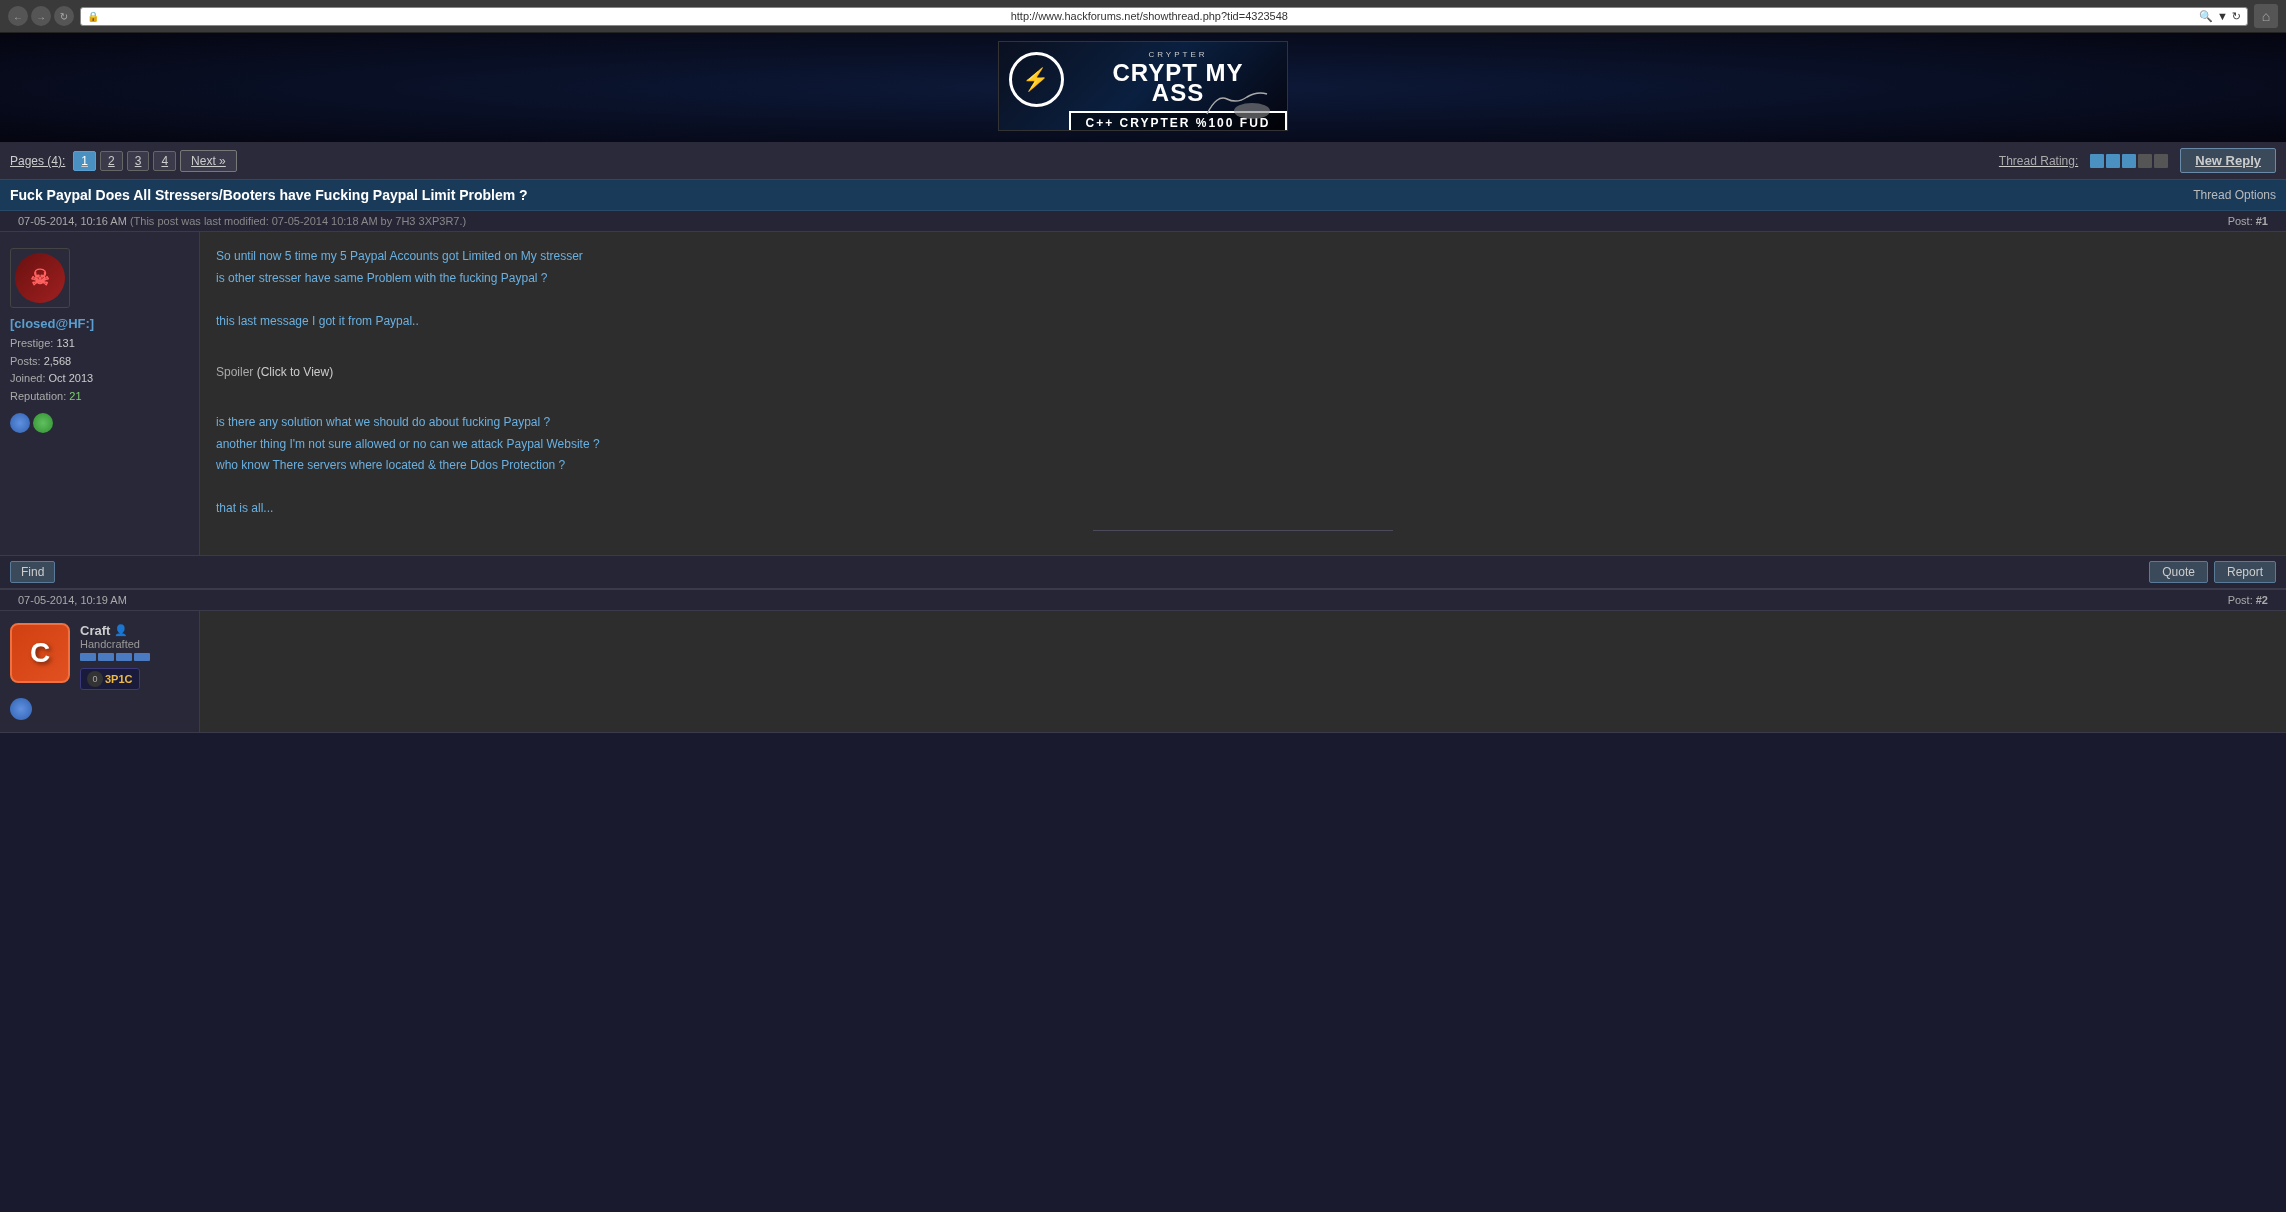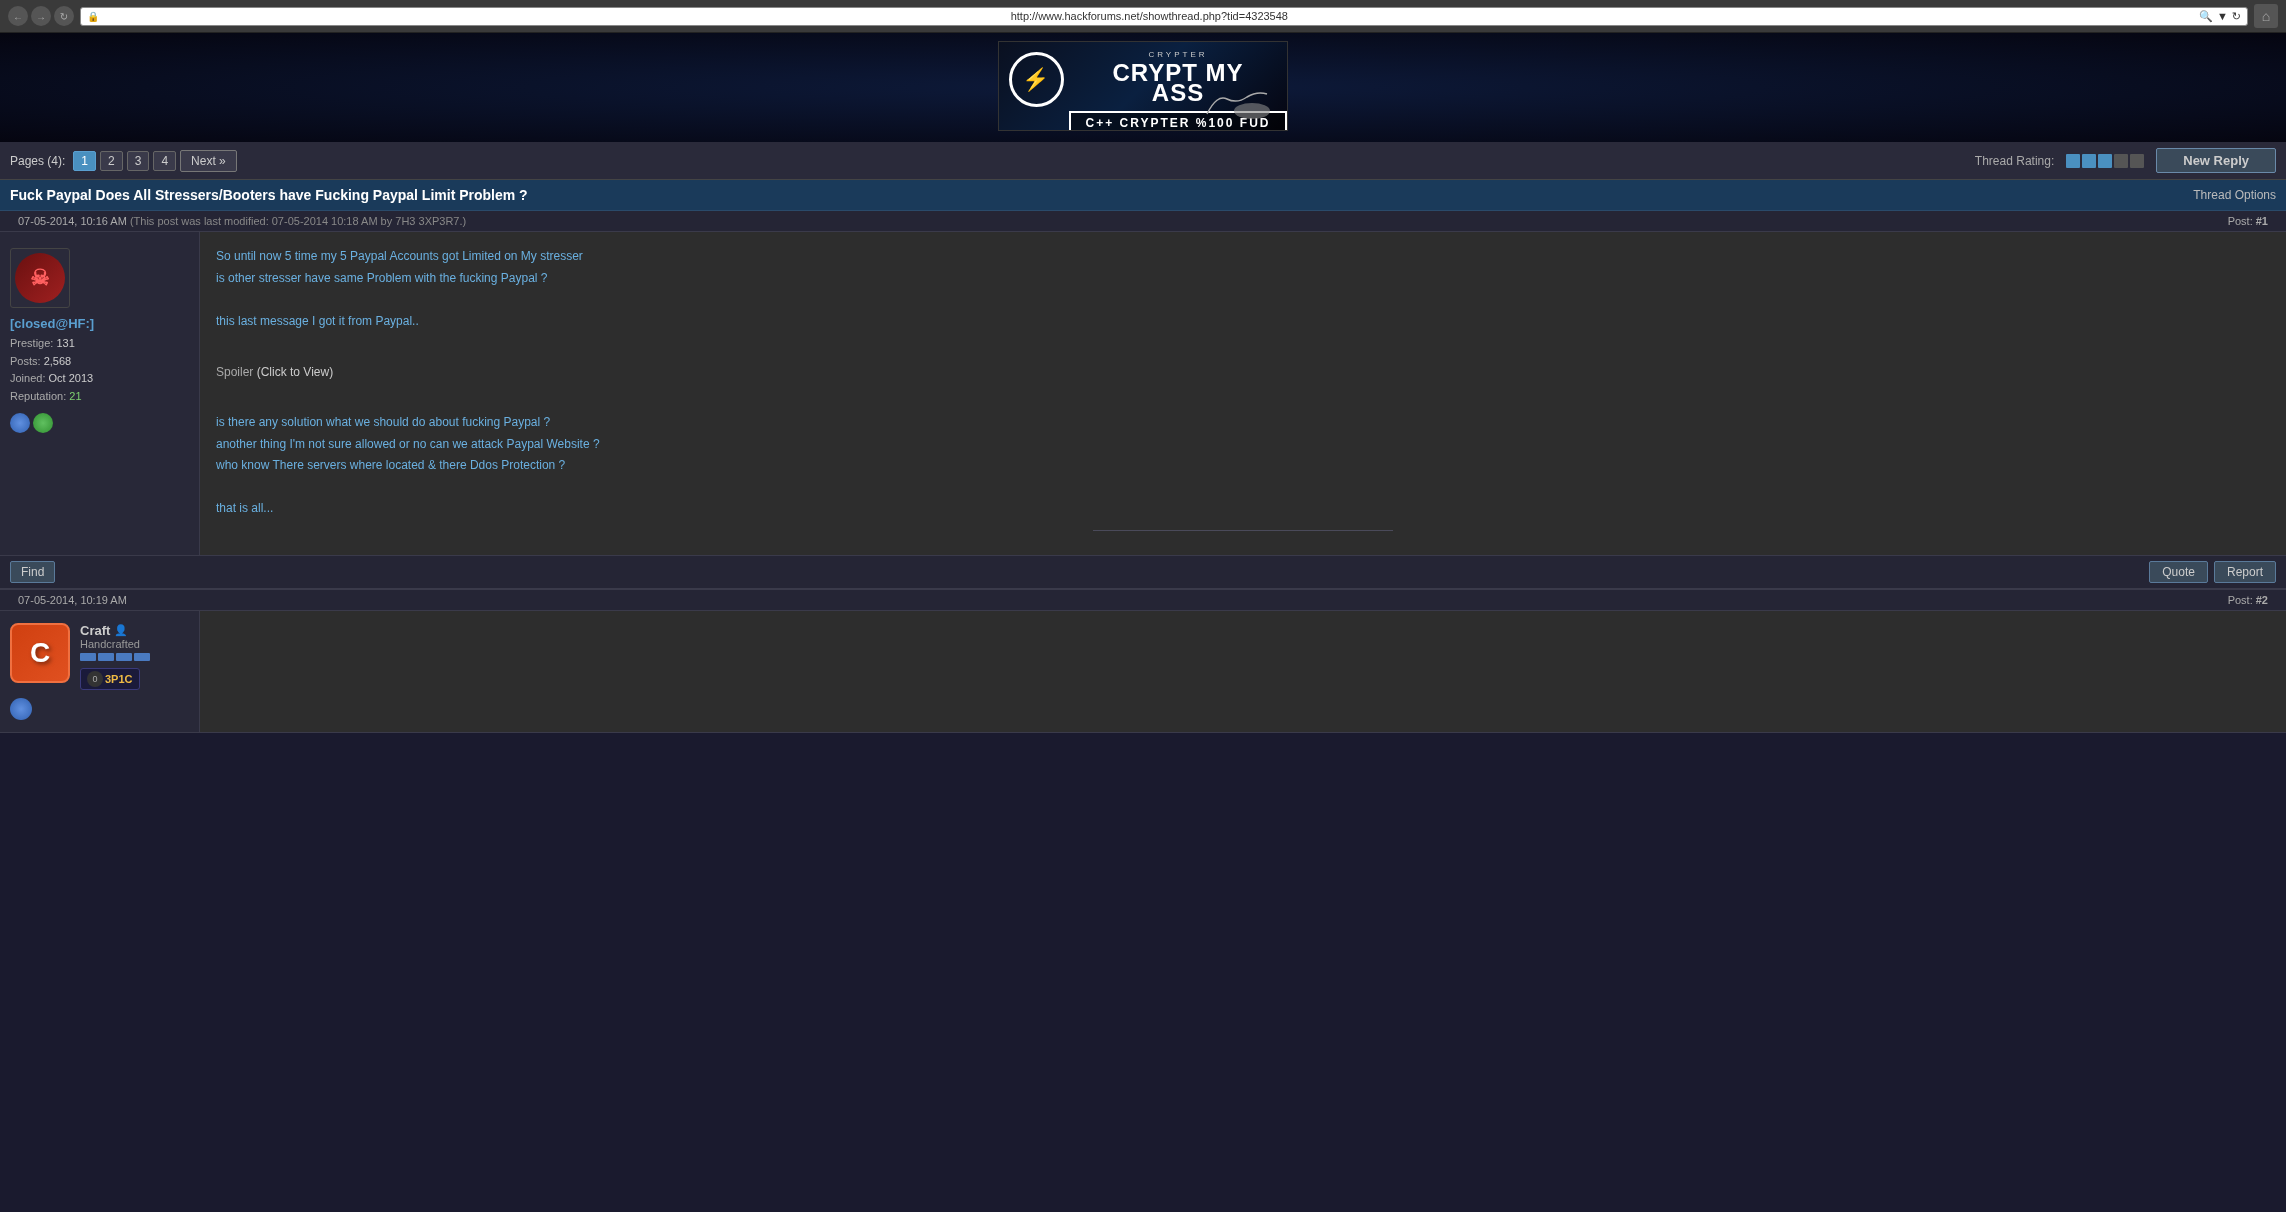--- a/index.html
+++ b/index.html
@@ -98,6 +98,7 @@
       display: flex;
       justify-content: space-between;
       border-bottom: 1px solid #444;
+      text-decoration: underline;
     }
     .pagination {
       display: flex; align-items: center; gap: 4px;

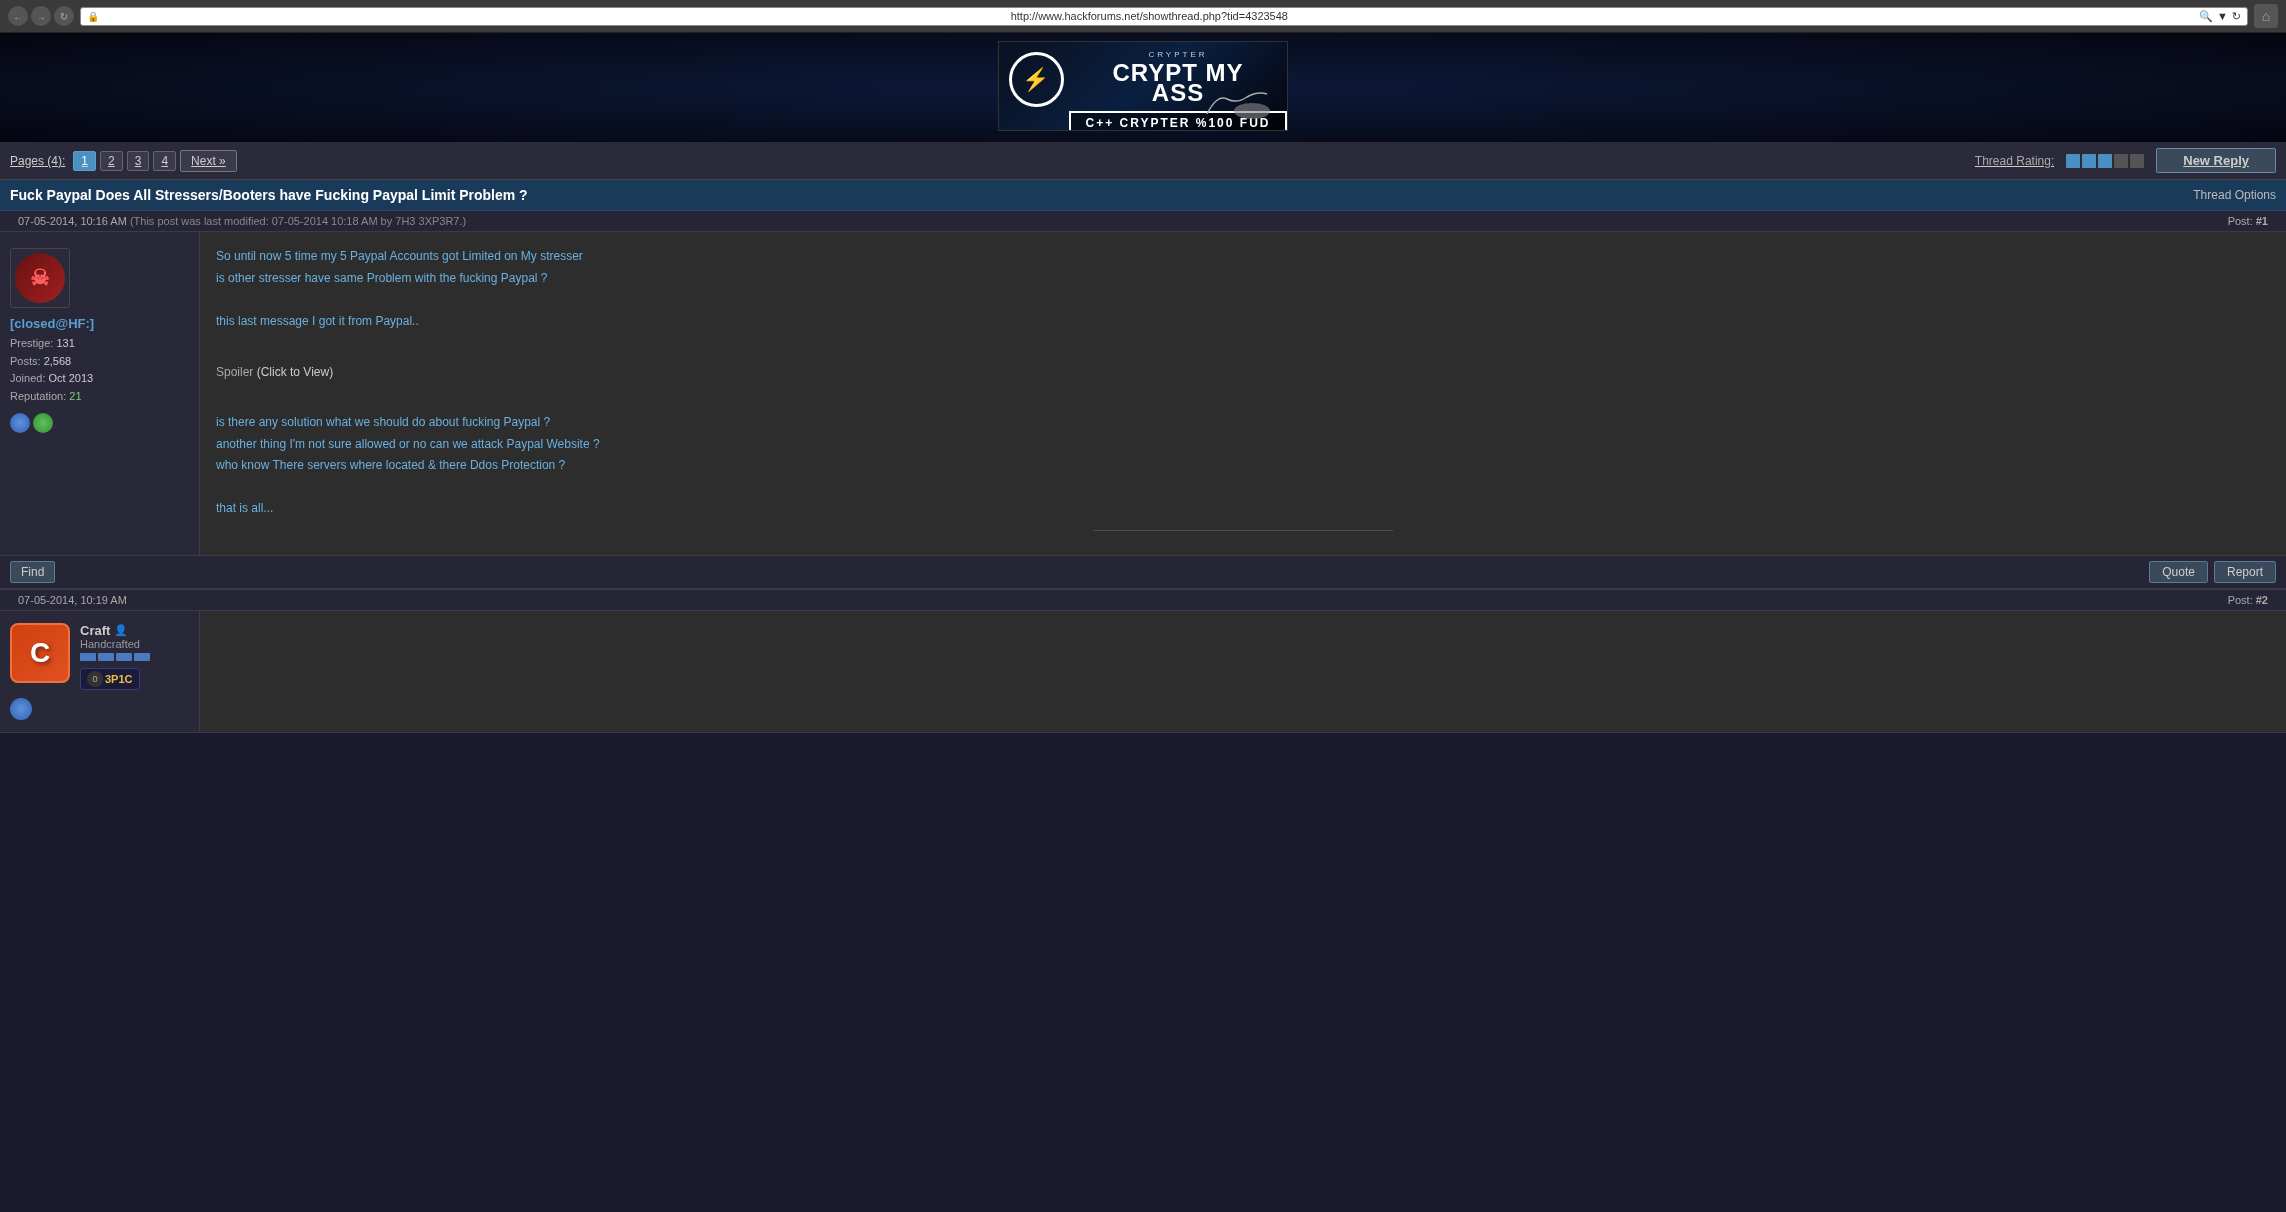--- a/index.html
+++ b/index.html
@@ -143,7 +143,7 @@
     }
     .rating-star.empty { background: #555; }
     .new-reply-btn {
-      padding: 4px 26px;
+      padding: 4px 14px;
       background: #3a4a5a;
       border: 1px solid #6a8aaa;
       color: #ccc;

